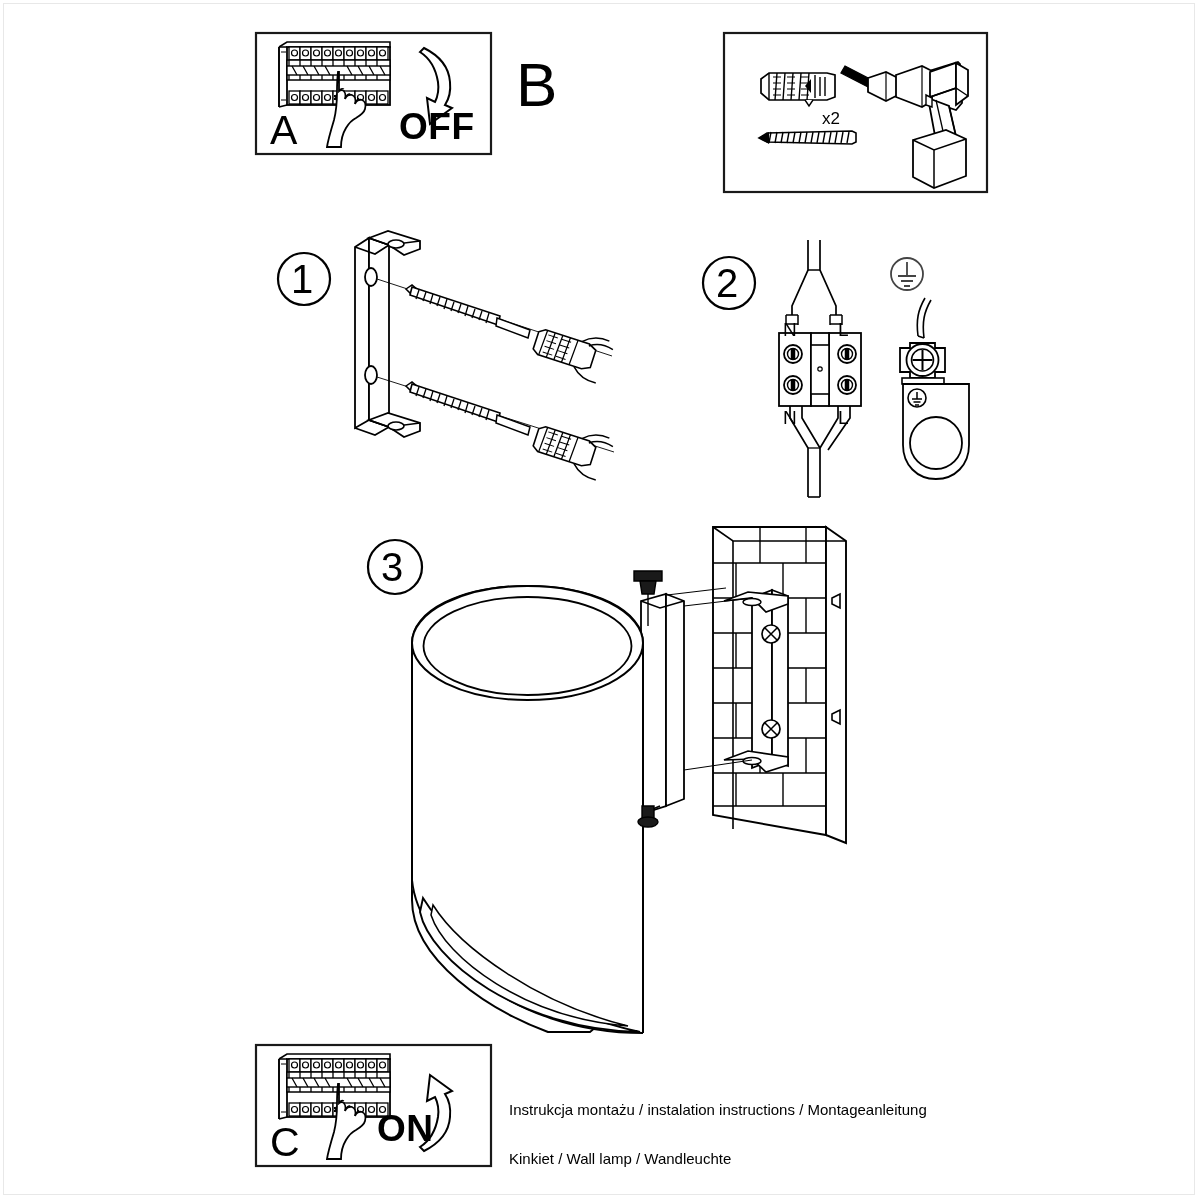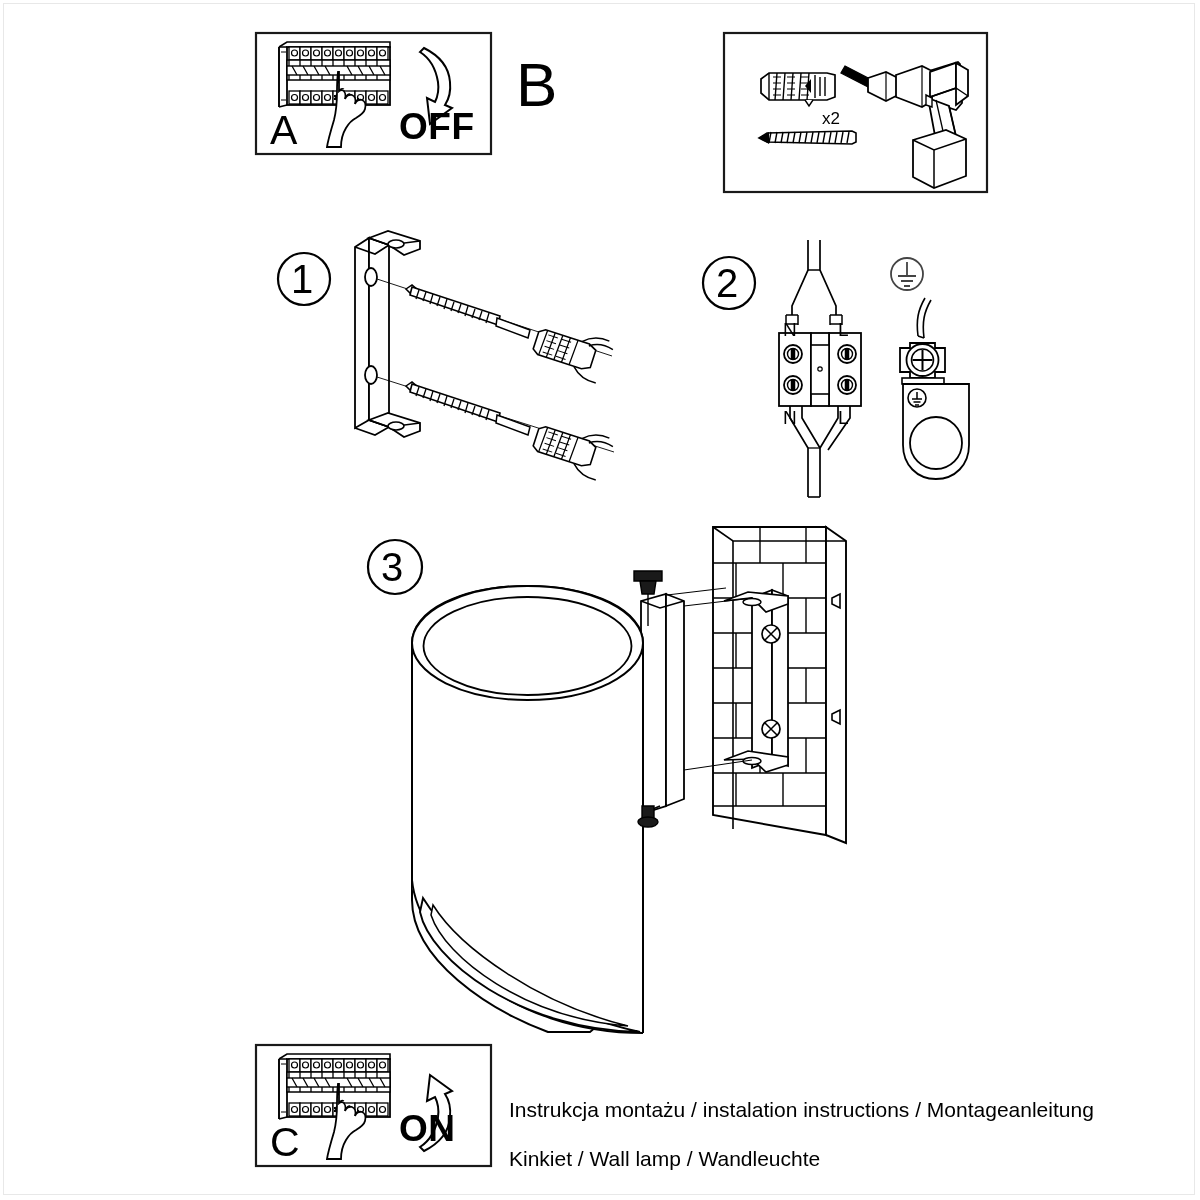--- a/index.html
+++ b/index.html
@@ -567,7 +567,7 @@
 
   <div class="txt panel-letter" style="left:270px; top:1122px;">C</div>
 
-  <div class="txt onoff" style="left:399px; top:1110px;">ON</div>
+  <div class="txt onoff" style="left:377px; top:1110px;">ON</div>
 
   <div class="txt caption" style="left:509px; top:1099px;">Instrukcja montażu / instalation instructions / Montageanleitung</div>
   <div class="txt caption" style="left:509px; top:1148px;">Kinkiet / Wall lamp / Wandleuchte</div>

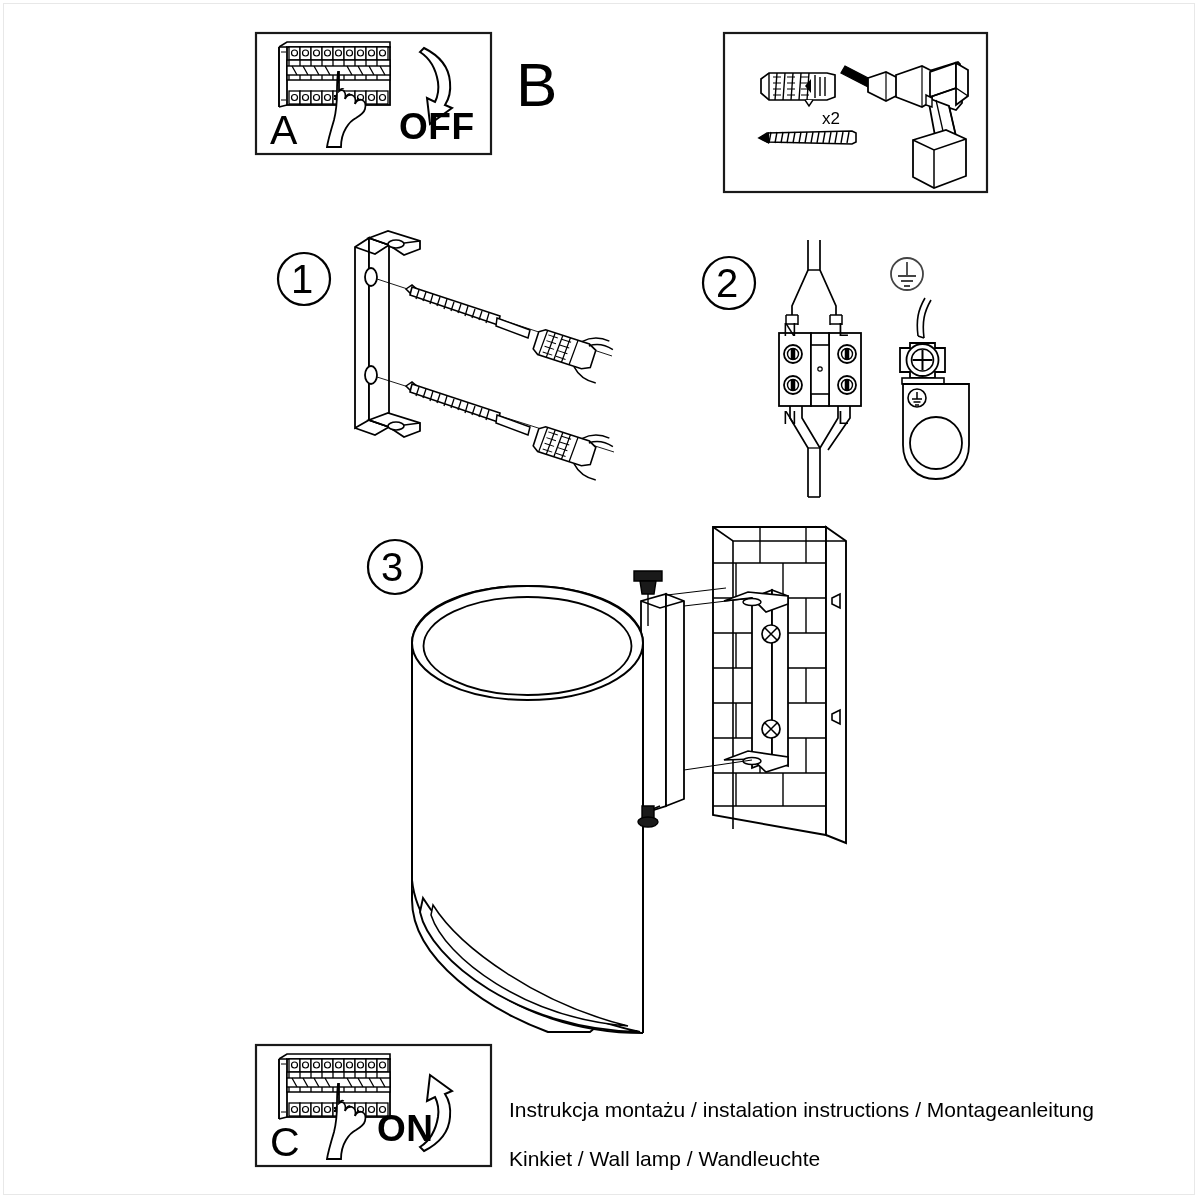--- a/index.html
+++ b/index.html
@@ -68,7 +68,7 @@
     font-weight: 400;
   }
   .caption {
-    font-size: 21px;
+    font-size: 15px;
     font-weight: 400;
     line-height: 21px;
   }

